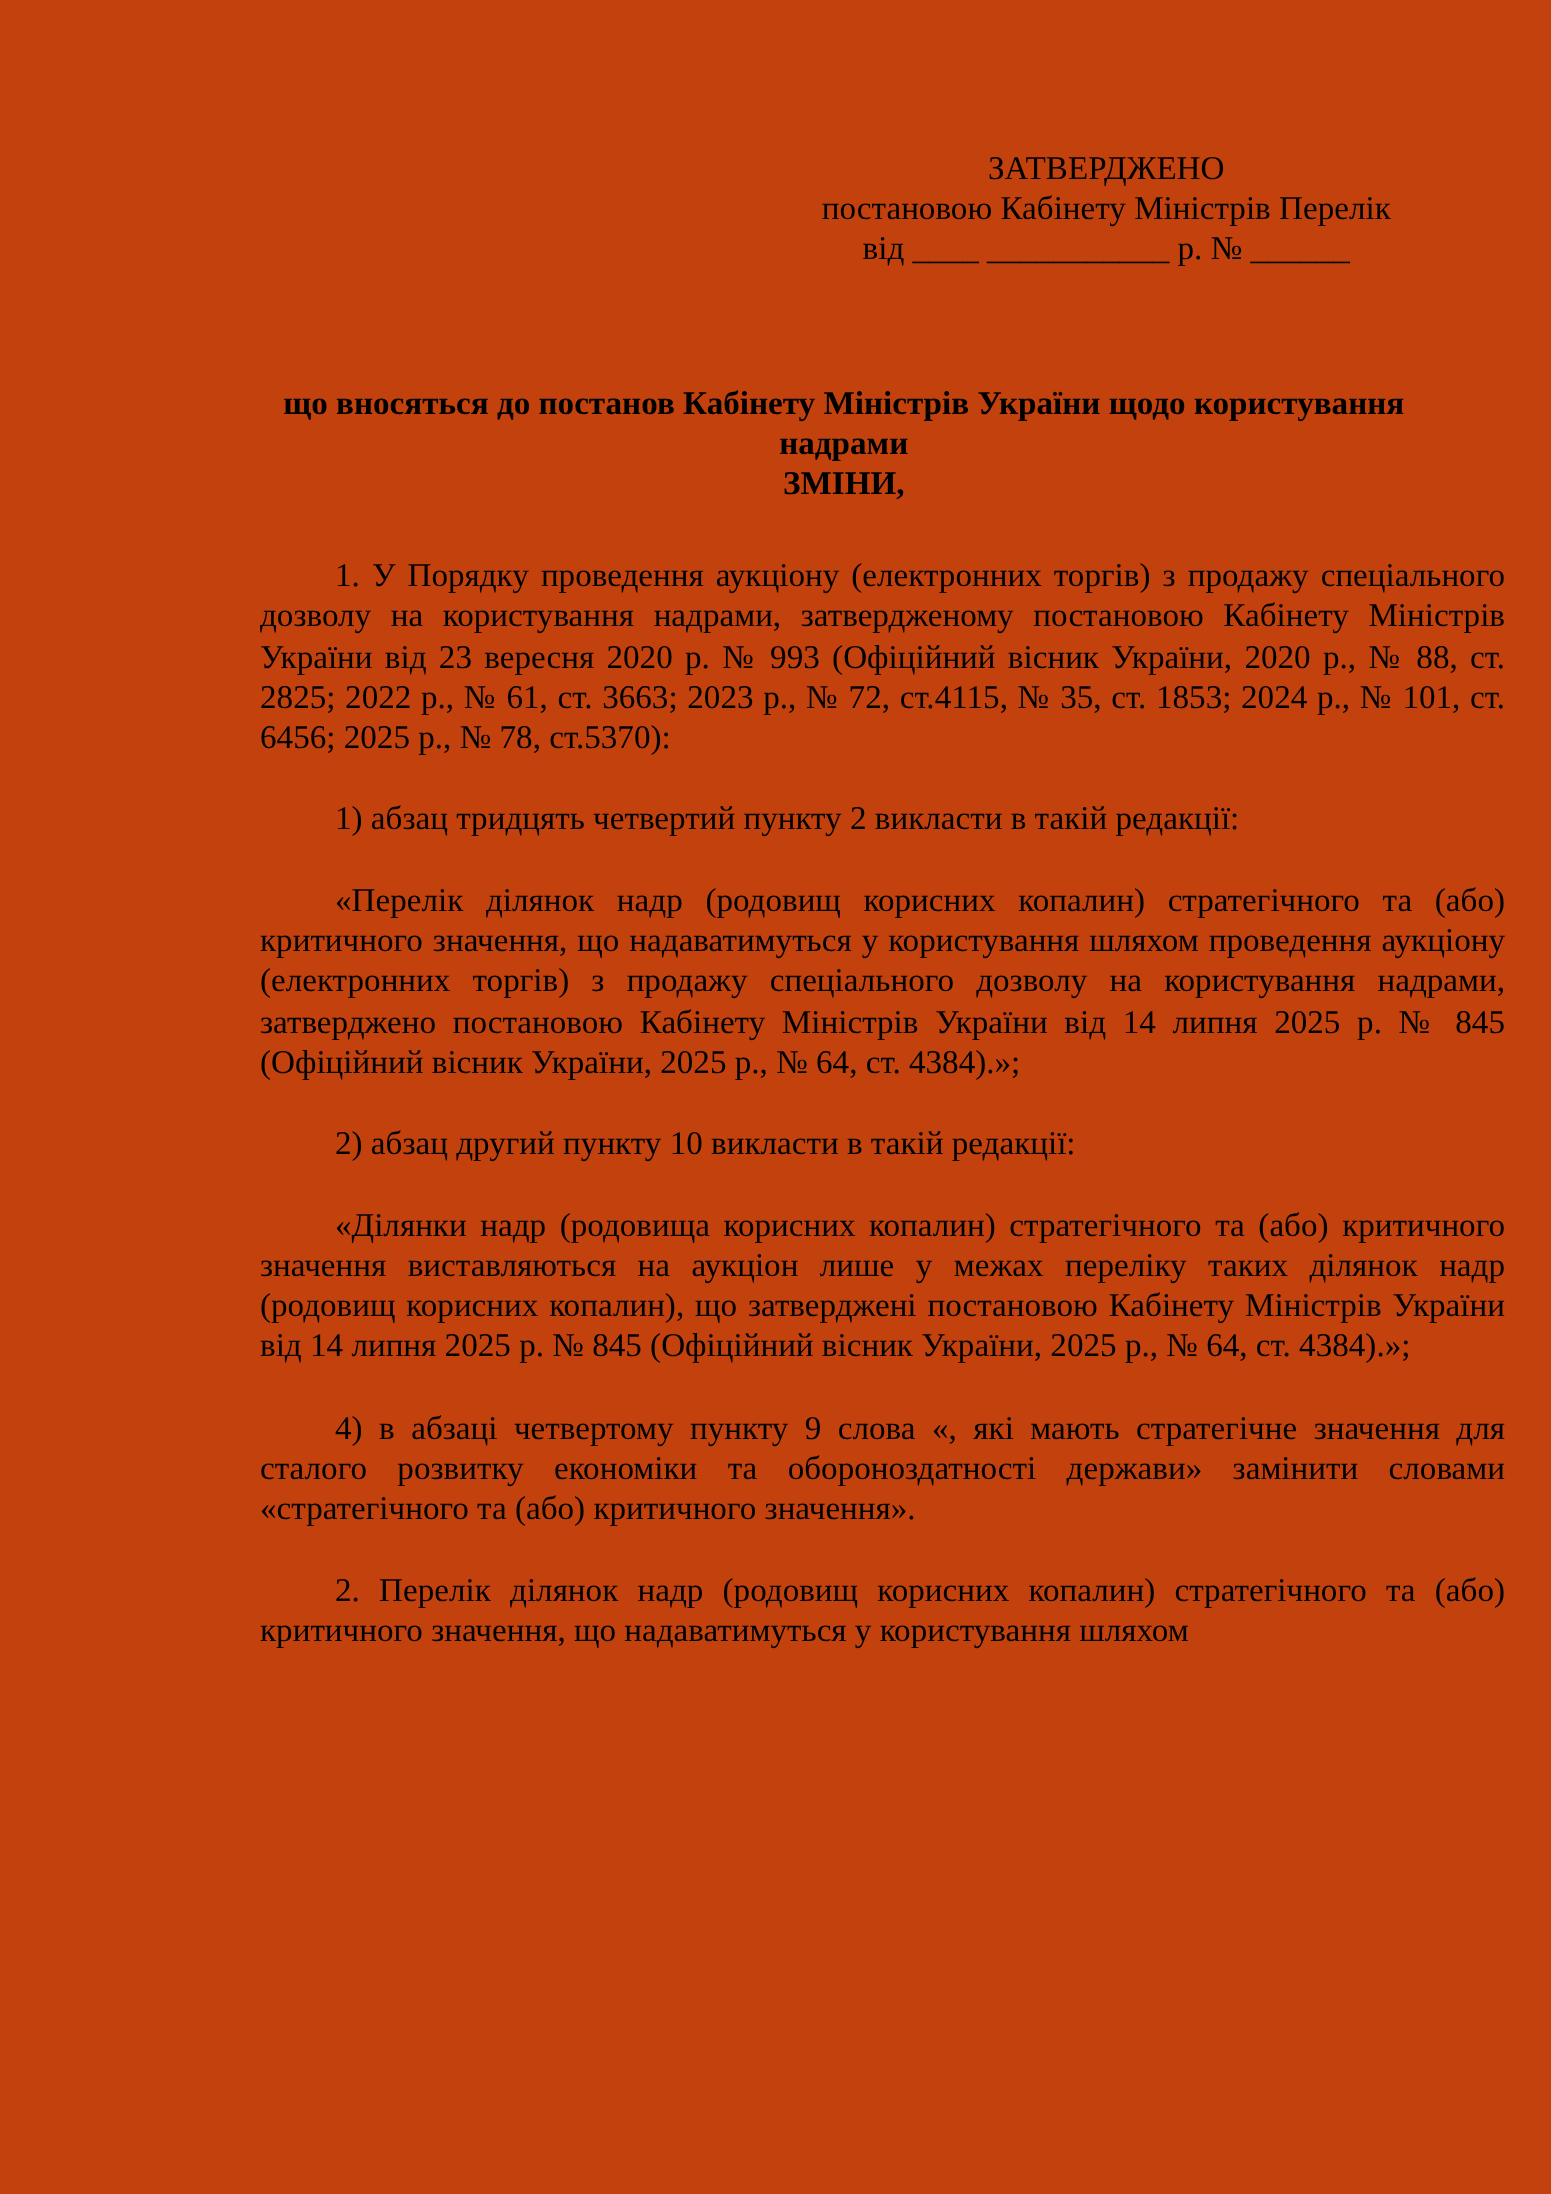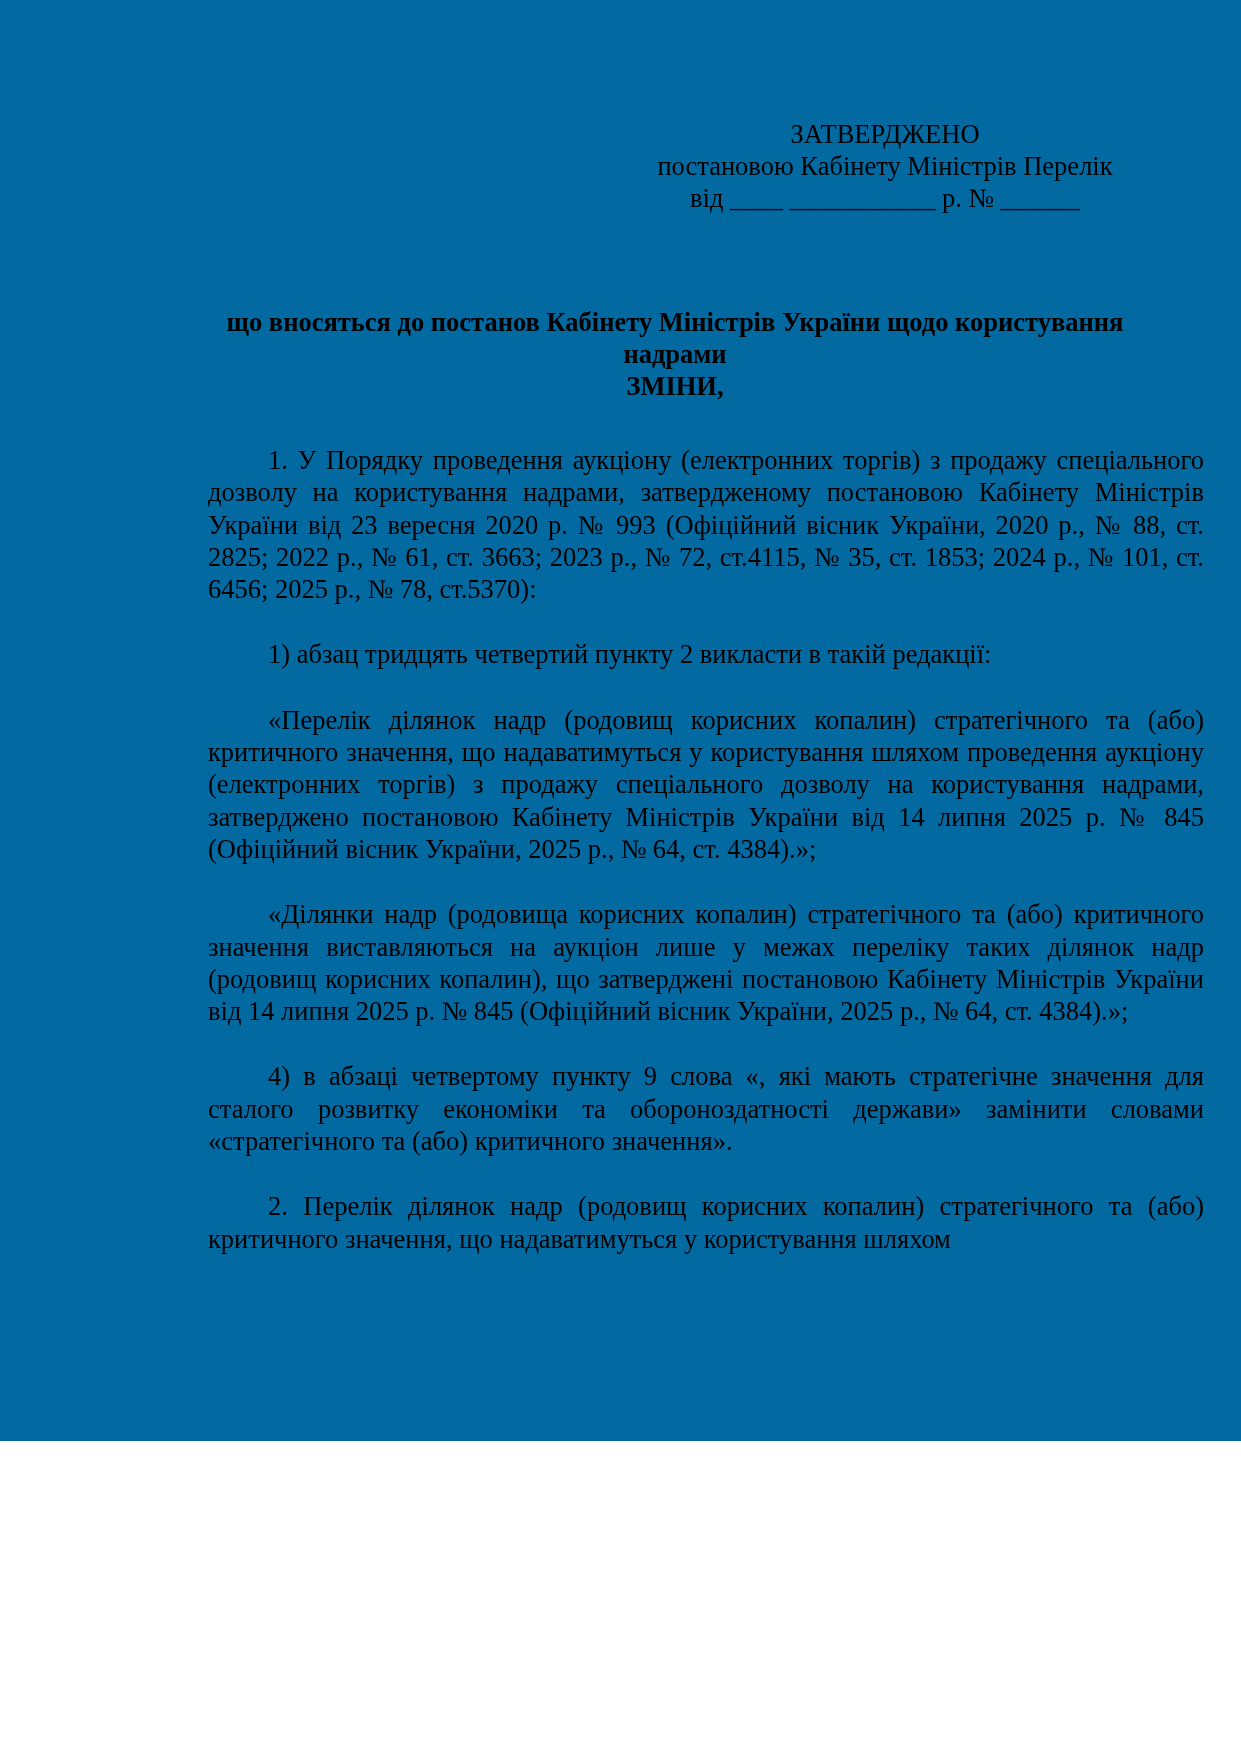--- a/index.html
+++ b/index.html
@@ -20,8 +20,8 @@
       left: 0;
       top: 0;
       width: 1241px;
-      height: 1441px;
-      background: #0369a1;
+      height: 1755px;
+      background: #c2410c;
     }
     .approval {
       position: absolute;

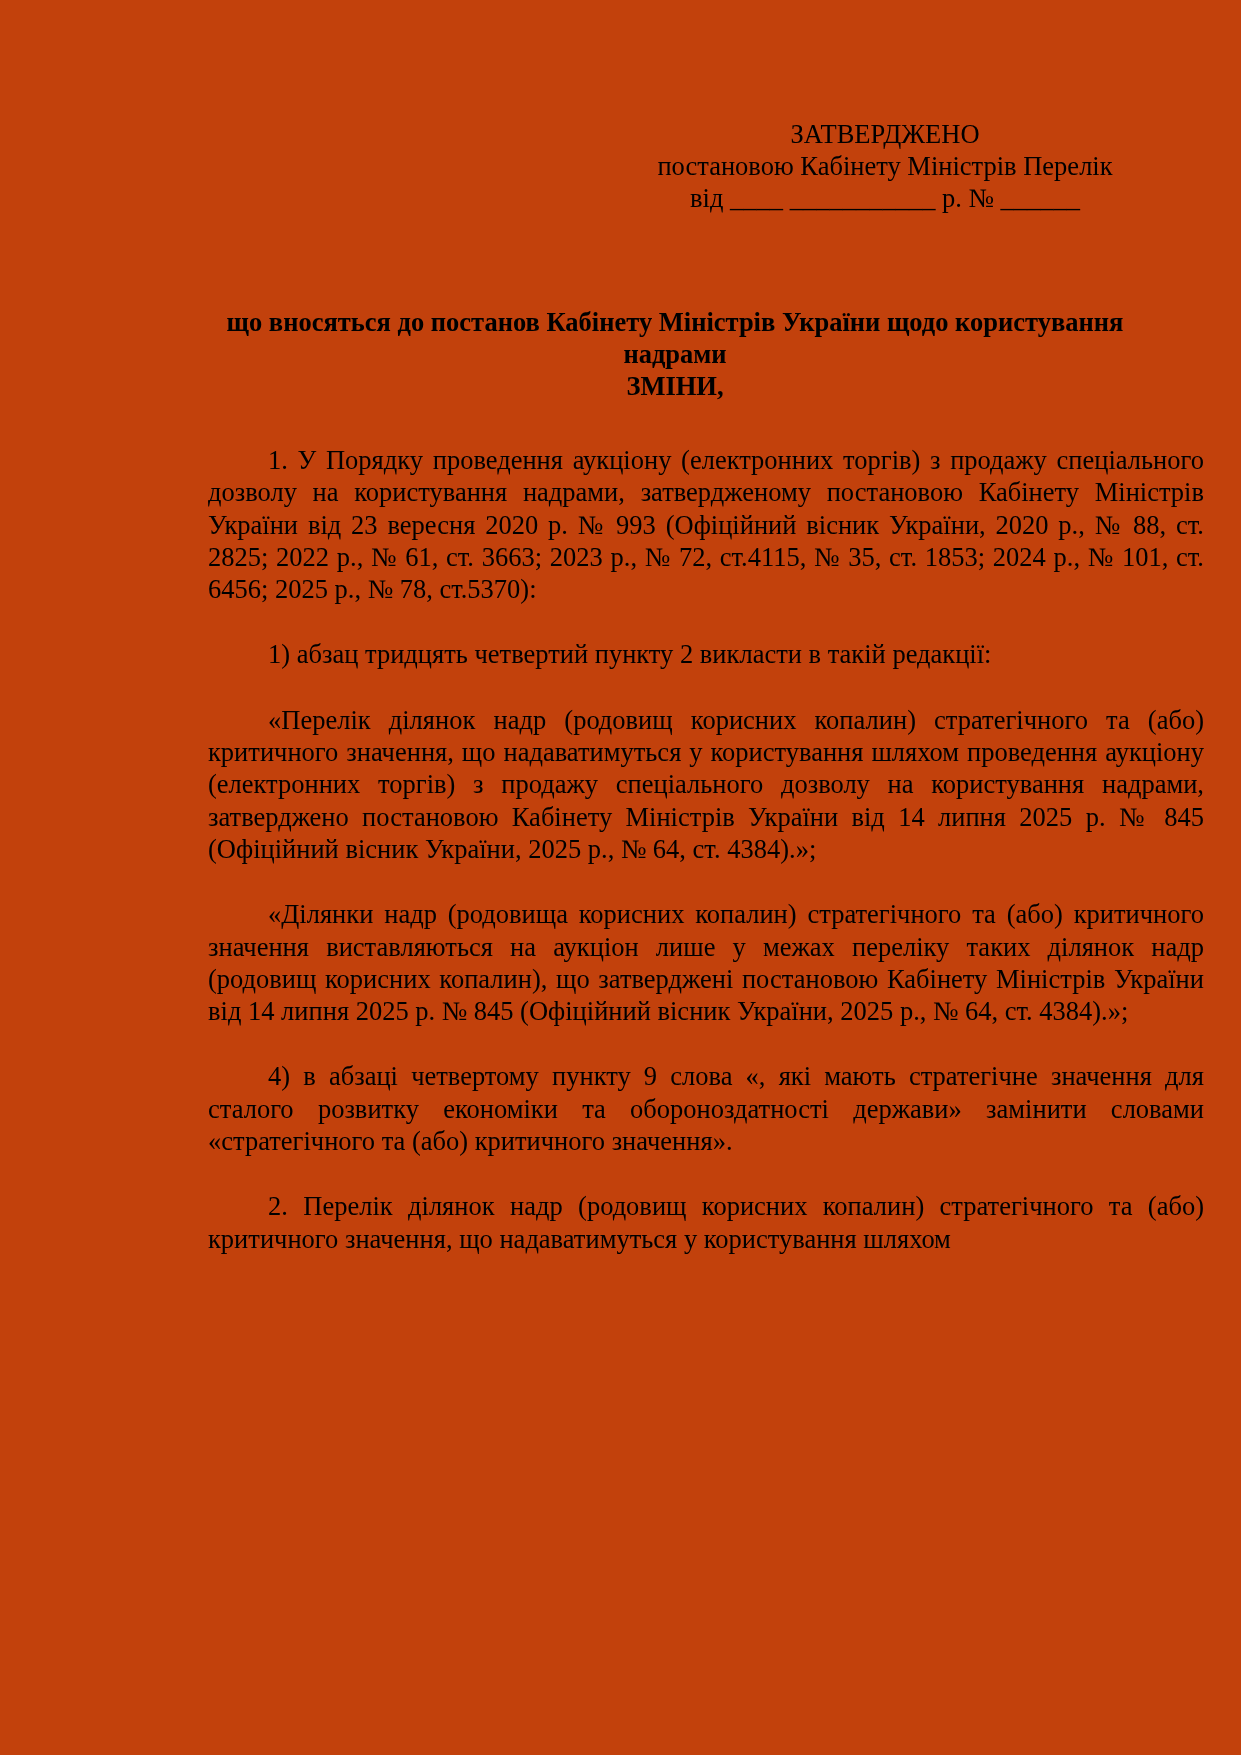--- a/index.html
+++ b/index.html
@@ -78,6 +78,7 @@
     <p class="para">1. У Порядку проведення аукціону (електронних торгів) з продажу спеціального дозволу на користування надрами, затвердженому постановою Кабінету Міністрів України від 23 вересня 2020 р. № 993 (Офіційний вісник України, 2020 р., № 88, ст. 2825; 2022 р., № 61, ст. 3663; 2023 р., № 72, ст.4115, № 35, ст. 1853; 2024 р., № 101, ст. 6456; 2025 р., № 78, ст.5370):</p>
     <p class="para">1) абзац тридцять четвертий пункту 2 викласти в такій редакції:</p>
     <p class="para">«Перелік ділянок надр (родовищ корисних копалин) стратегічного та (або) критичного значення, що надаватимуться у користування шляхом проведення аукціону (електронних торгів) з продажу спеціального дозволу на користування надрами, затверджено постановою Кабінету Міністрів України від 14 липня 2025 р. № 845 (Офіційний вісник України, 2025 р.,  № 64, ст. 4384).»;</p>
+    <p class="para">2) абзац другий пункту 10 викласти в такій редакції:</p>
     <p class="para">«Ділянки надр (родовища корисних копалин) стратегічного та (або) критичного значення виставляються на аукціон лише у межах переліку таких ділянок надр (родовищ корисних копалин), що затверджені постановою Кабінету Міністрів України від 14 липня 2025 р. № 845 (Офіційний вісник України, 2025 р., № 64, ст. 4384).»;</p>
     <p class="para">4) в абзаці четвертому пункту 9 слова «, які мають стратегічне значення для сталого розвитку економіки та обороноздатності держави» замінити словами «стратегічного та (або) критичного значення».</p>
     <p class="para">2. Перелік ділянок надр (родовищ корисних копалин) стратегічного та (або) критичного значення, що надаватимуться у користування шляхом</p>

